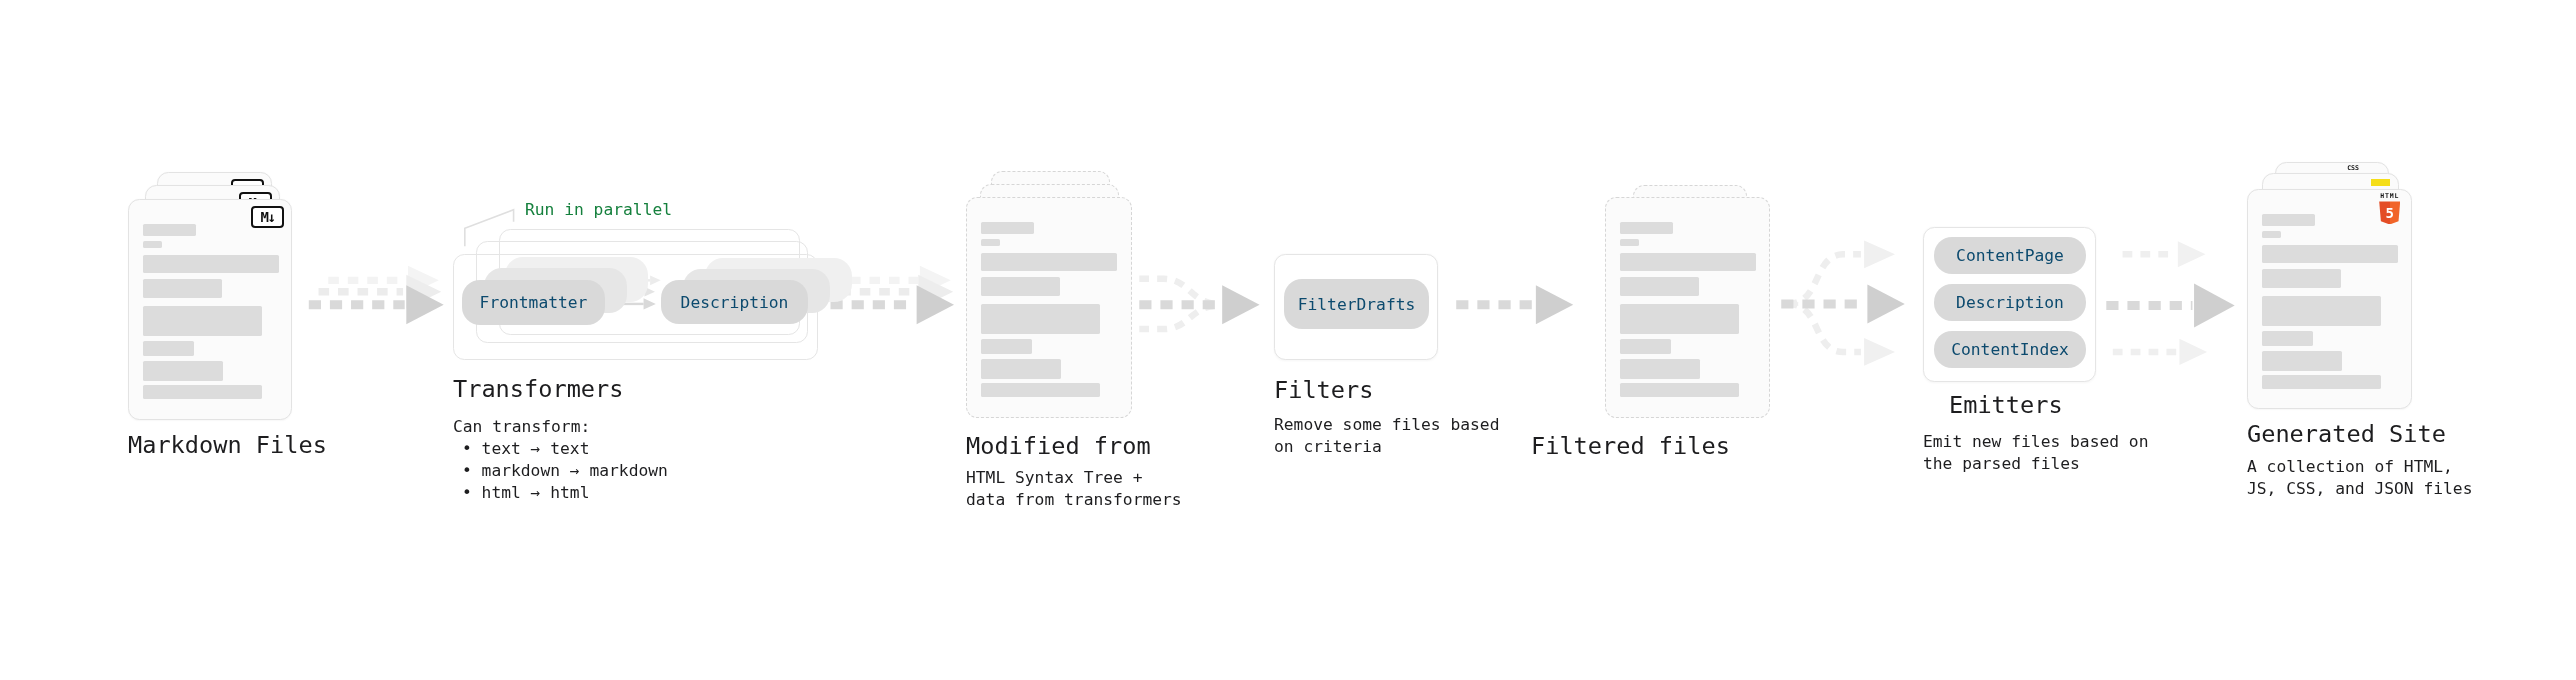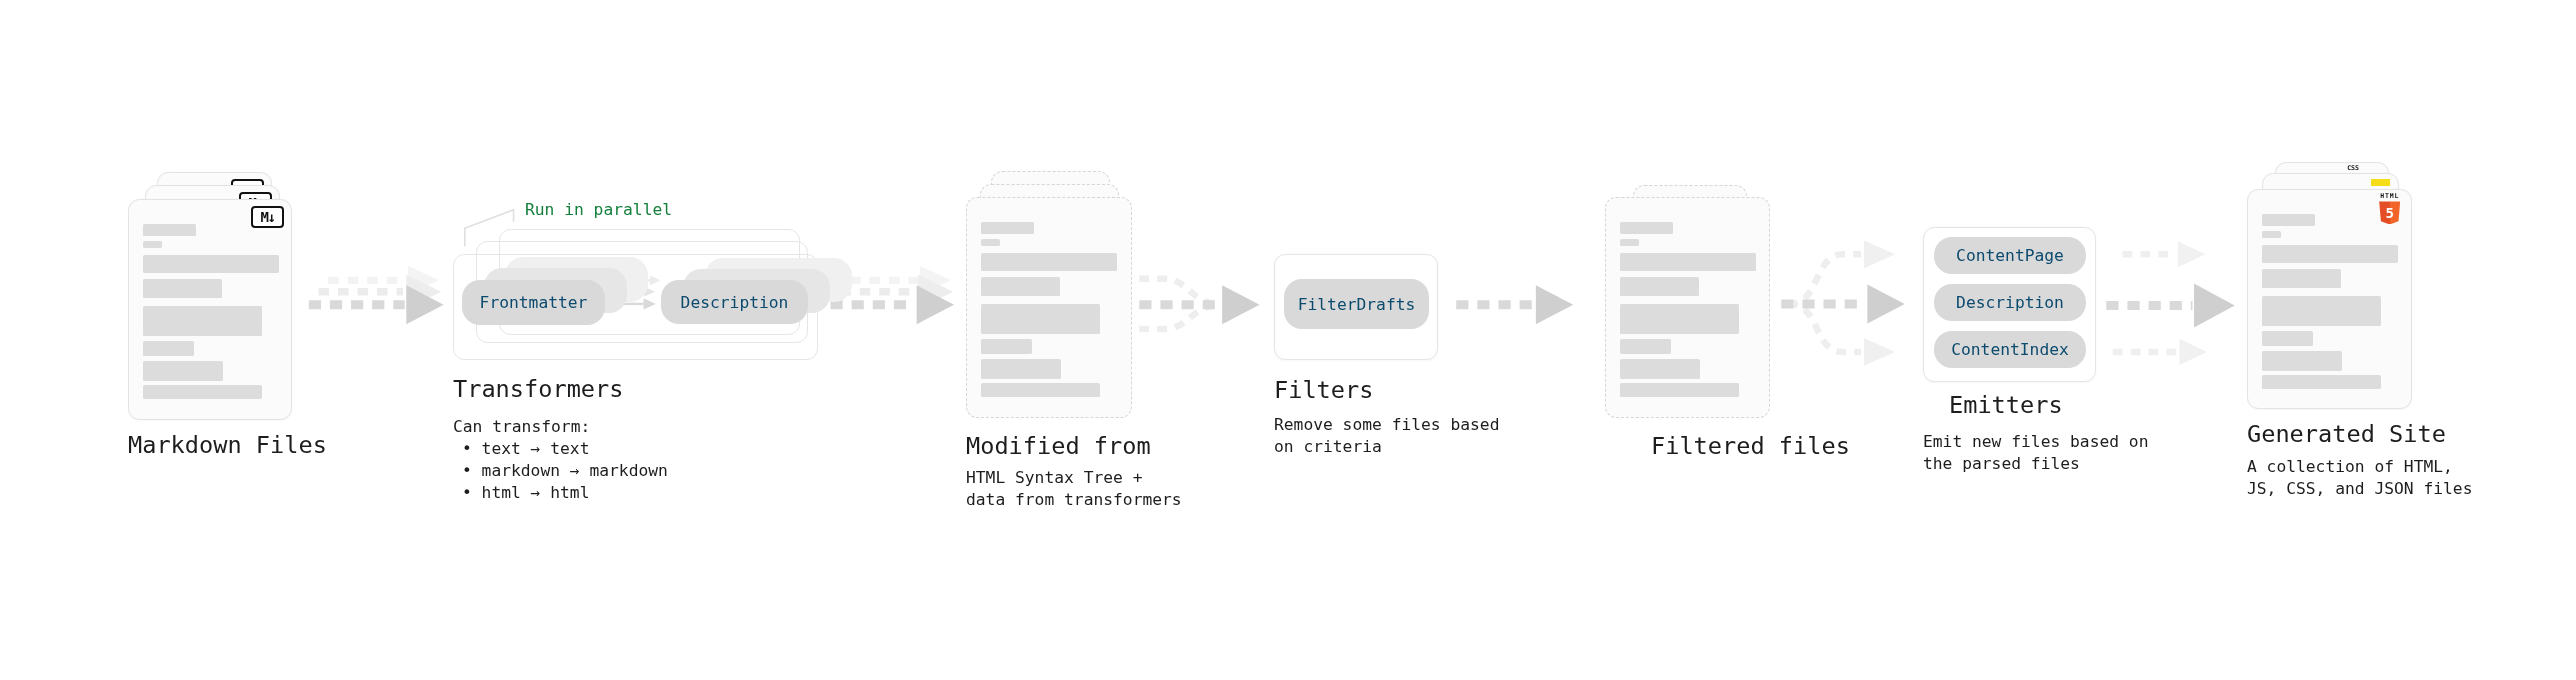--- a/index.html
+++ b/index.html
@@ -254,7 +254,7 @@
         <div class="bar" style="left: 14px; top: 161px; width: 80px; height: 19.5px;"></div>
         <div class="bar" style="left: 14px; top: 185px; width: 119px; height: 14px;"></div>
       </div>
-    <div class="node-title" style="left:1651px; top:432px;">Filtered files</div>
+    <div class="node-title" style="left:1531px; top:432px;">Filtered files</div>
   </div>
 
   <div>

